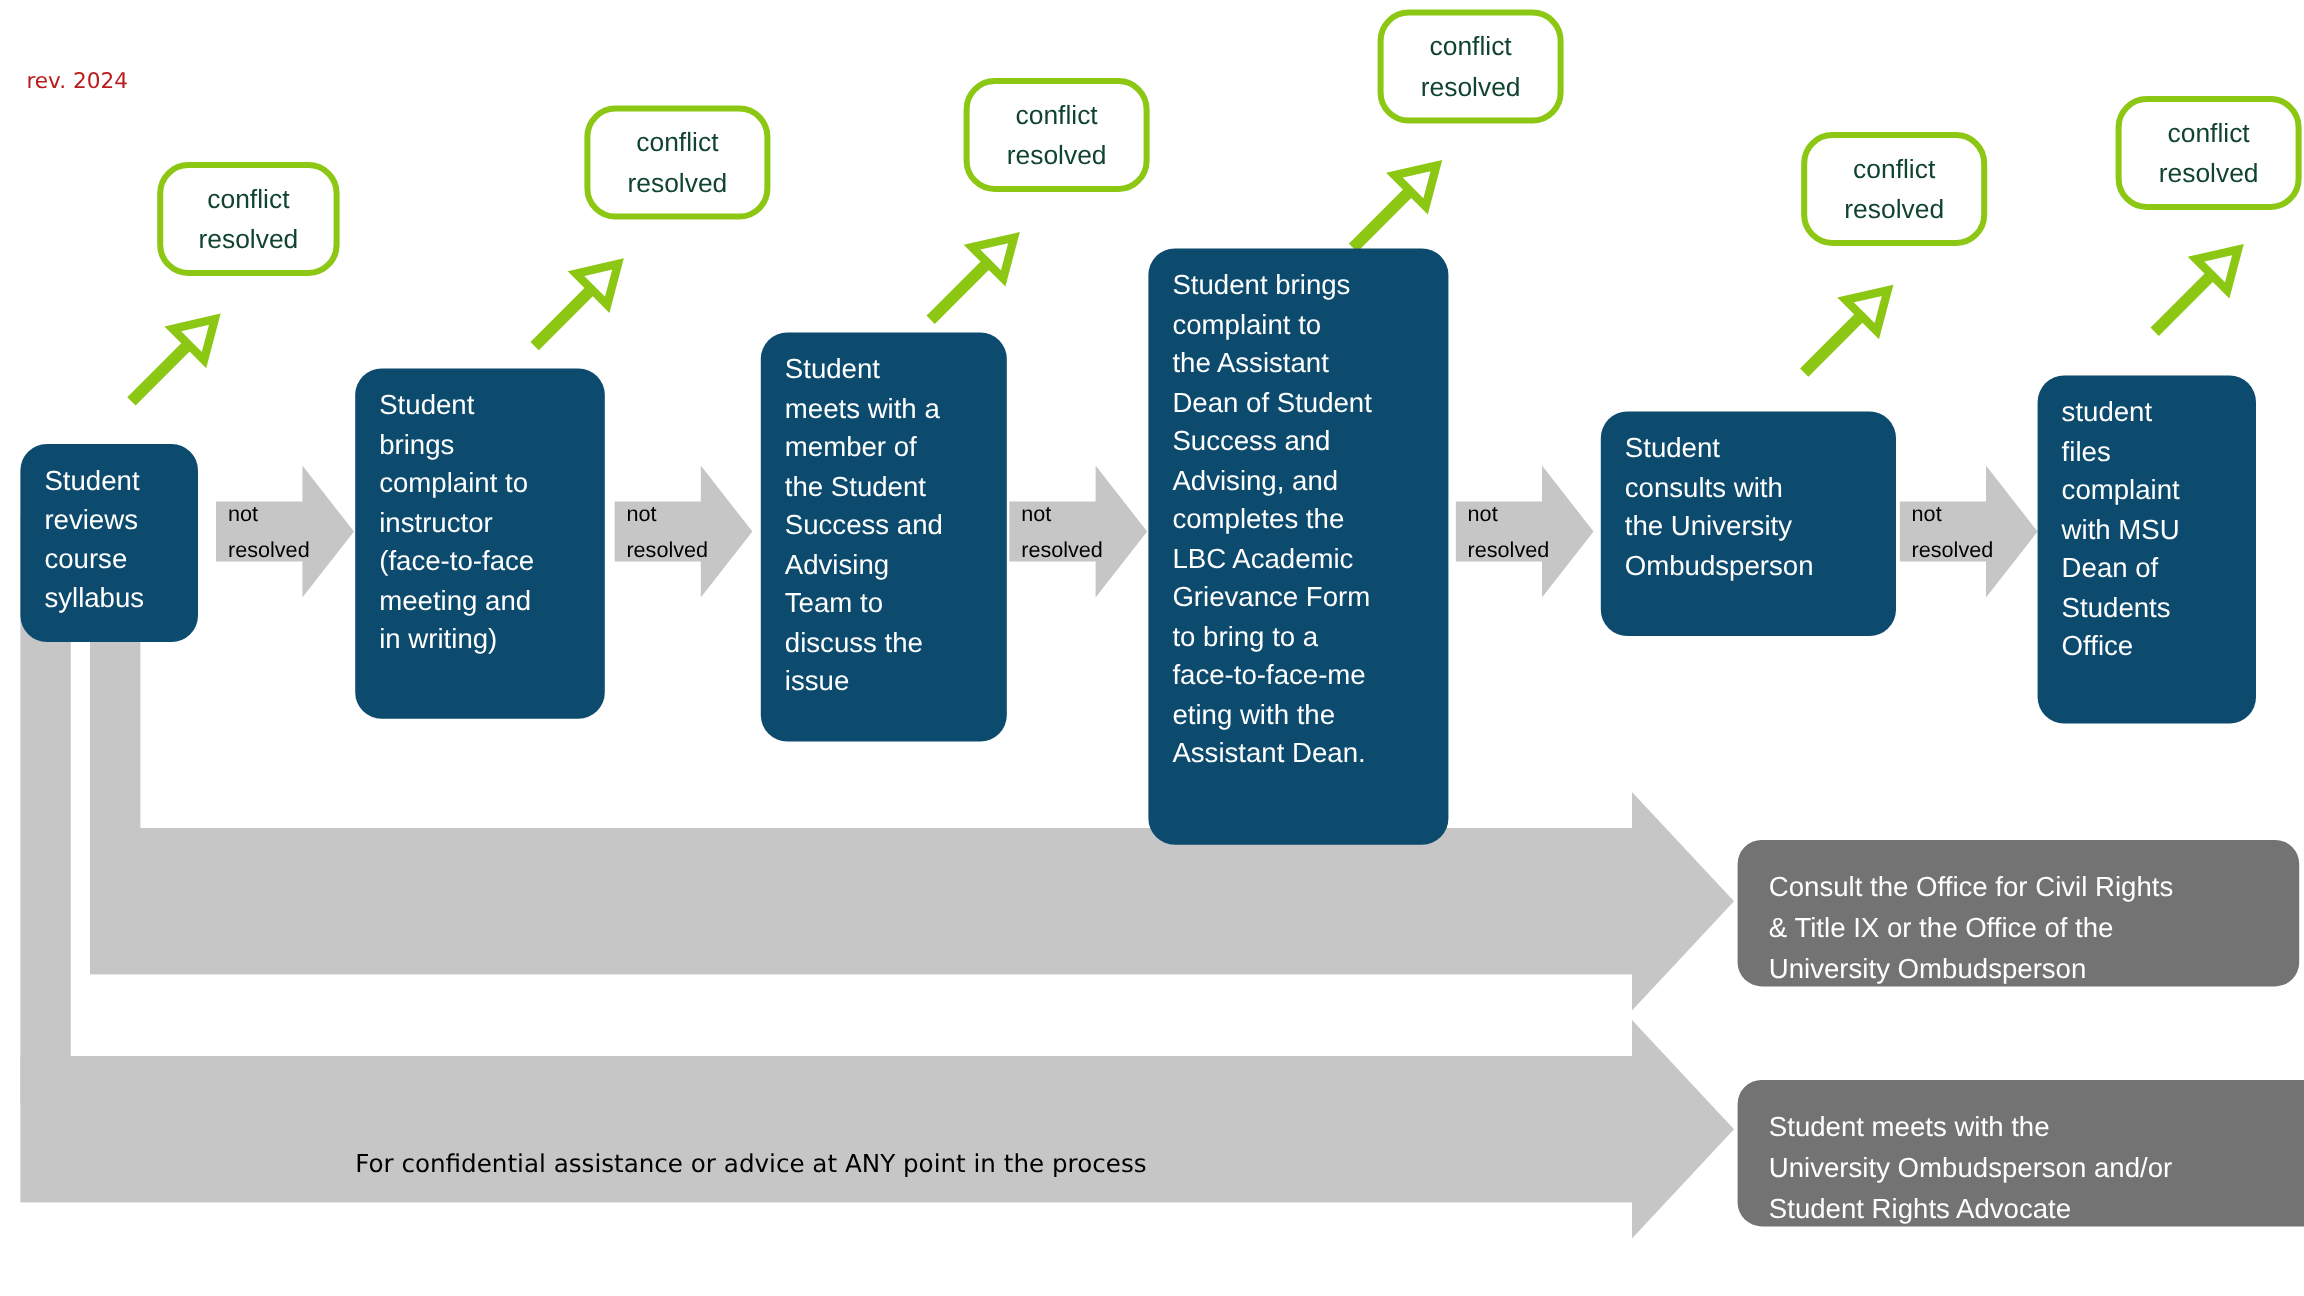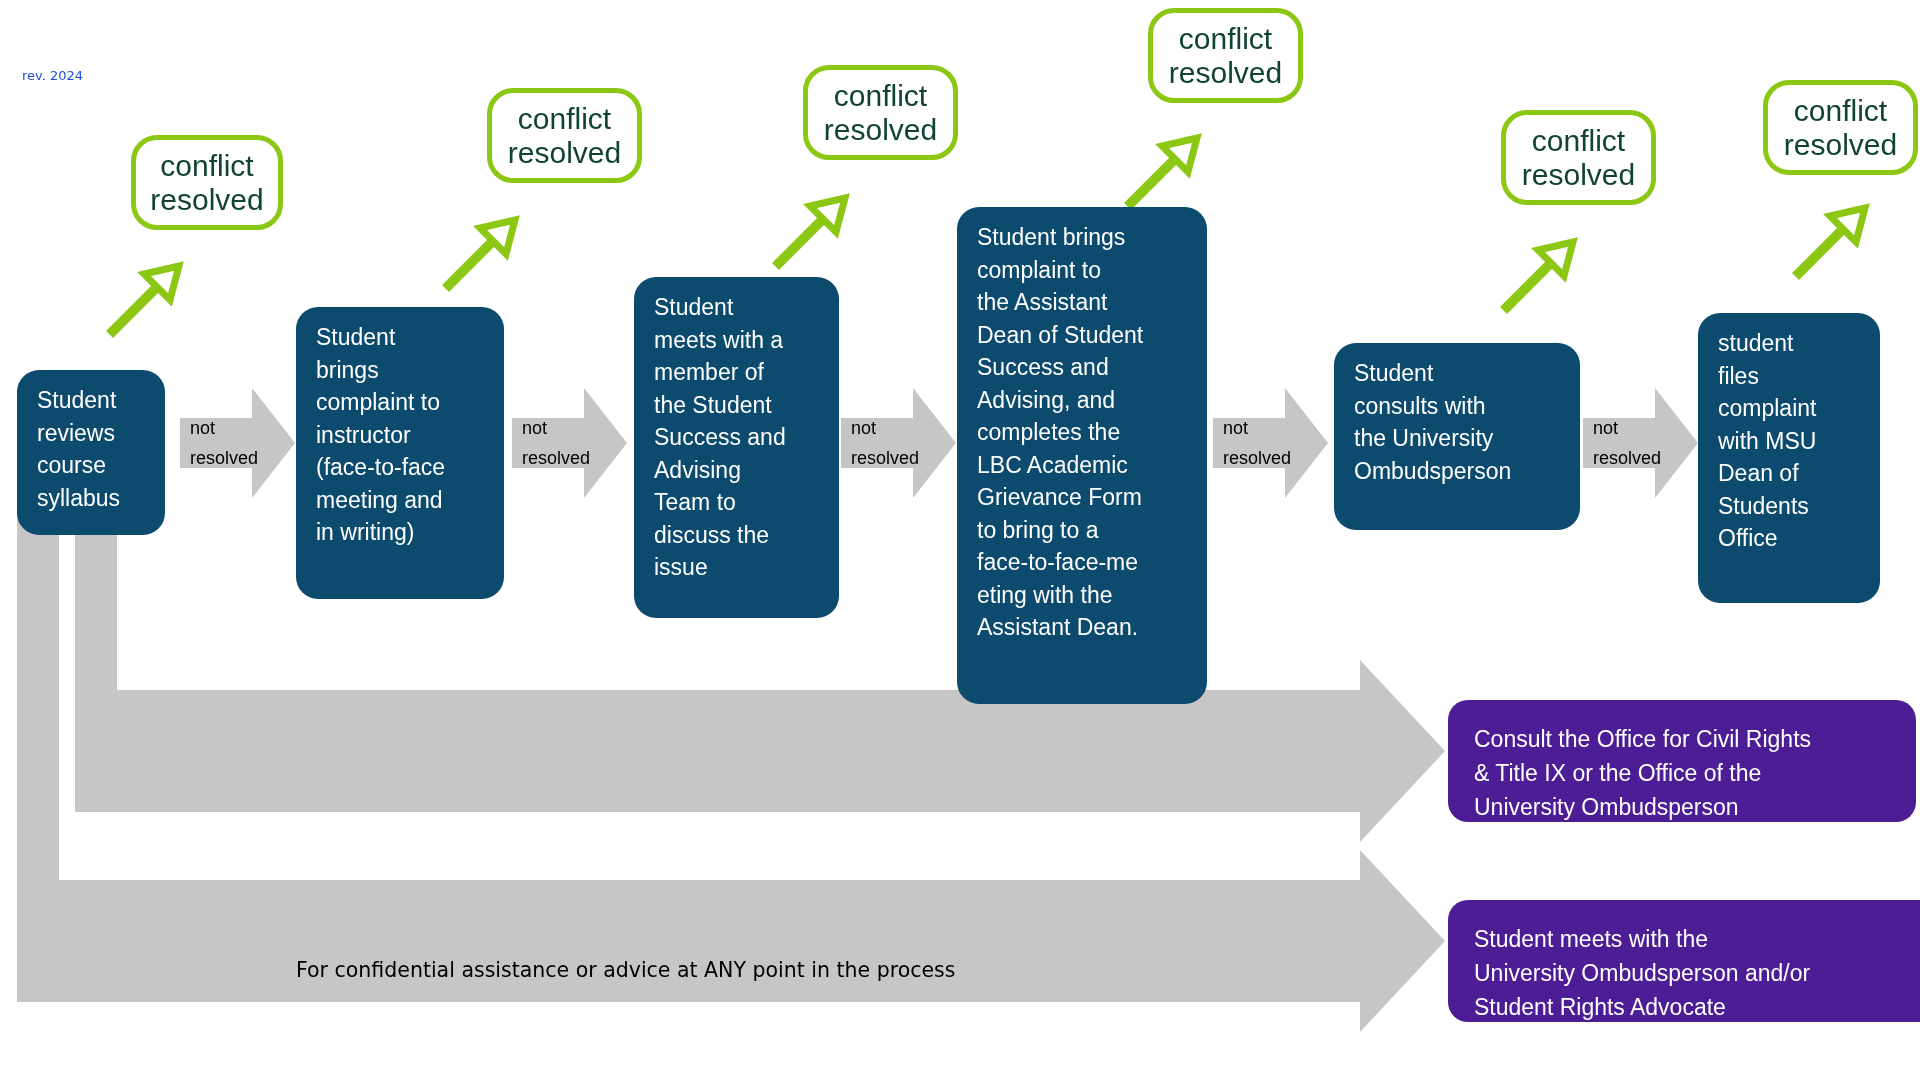--- a/index.html
+++ b/index.html
@@ -54,7 +54,7 @@
     border-radius:26px;
     background:#ffffff;
     color:#11442F;
-    font-size:30px;
+    font-size:22px;
     line-height:34px;
     text-align:center;
     display:flex; align-items:center; justify-content:center;

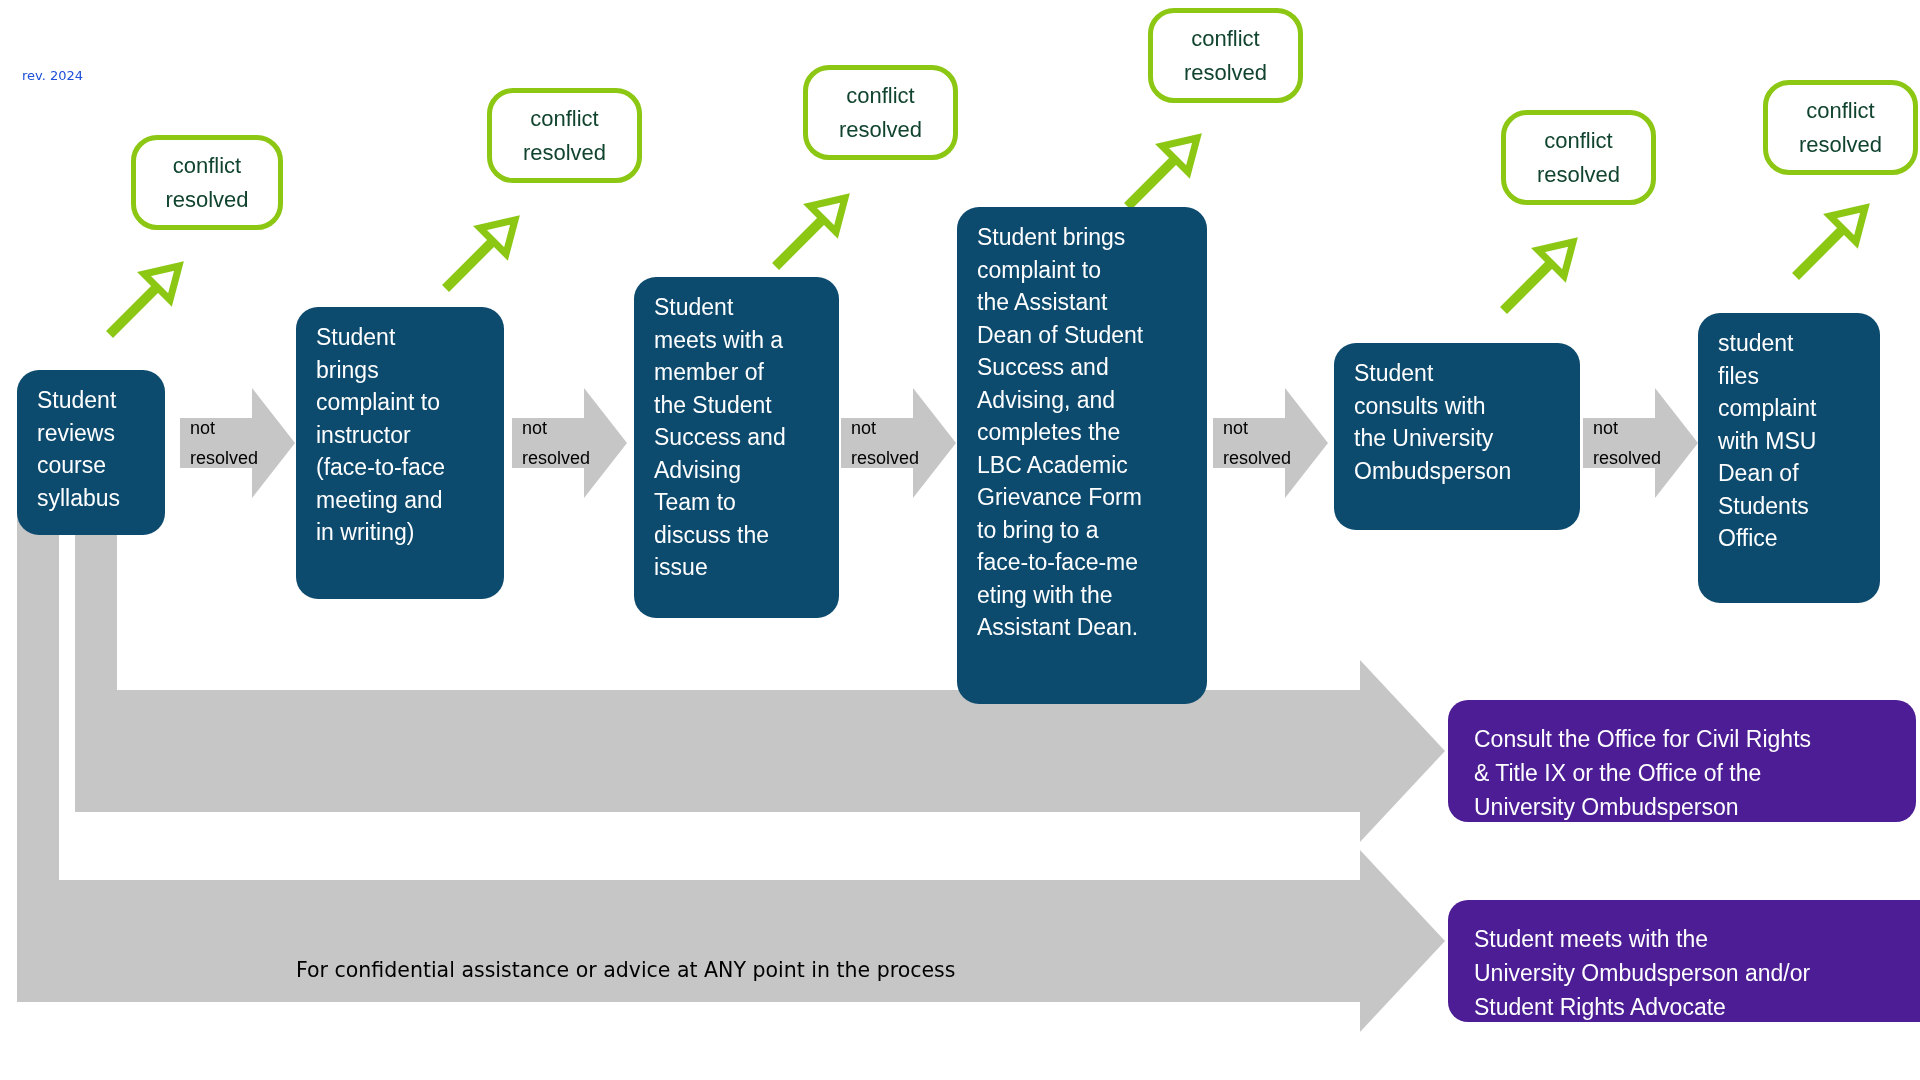--- a/index.html
+++ b/index.html
@@ -16,9 +16,9 @@
     white-space:nowrap;
   }
   .subtitle {
-    position:absolute; left:22px; top:68px;
+    position:absolute; left:22px; top:57px;
     font-family:"DejaVu Sans", sans-serif;
-    font-size:13px; color:#1d4ed8;
+    font-size:18px; color:#b91c1c;
   }
 
   

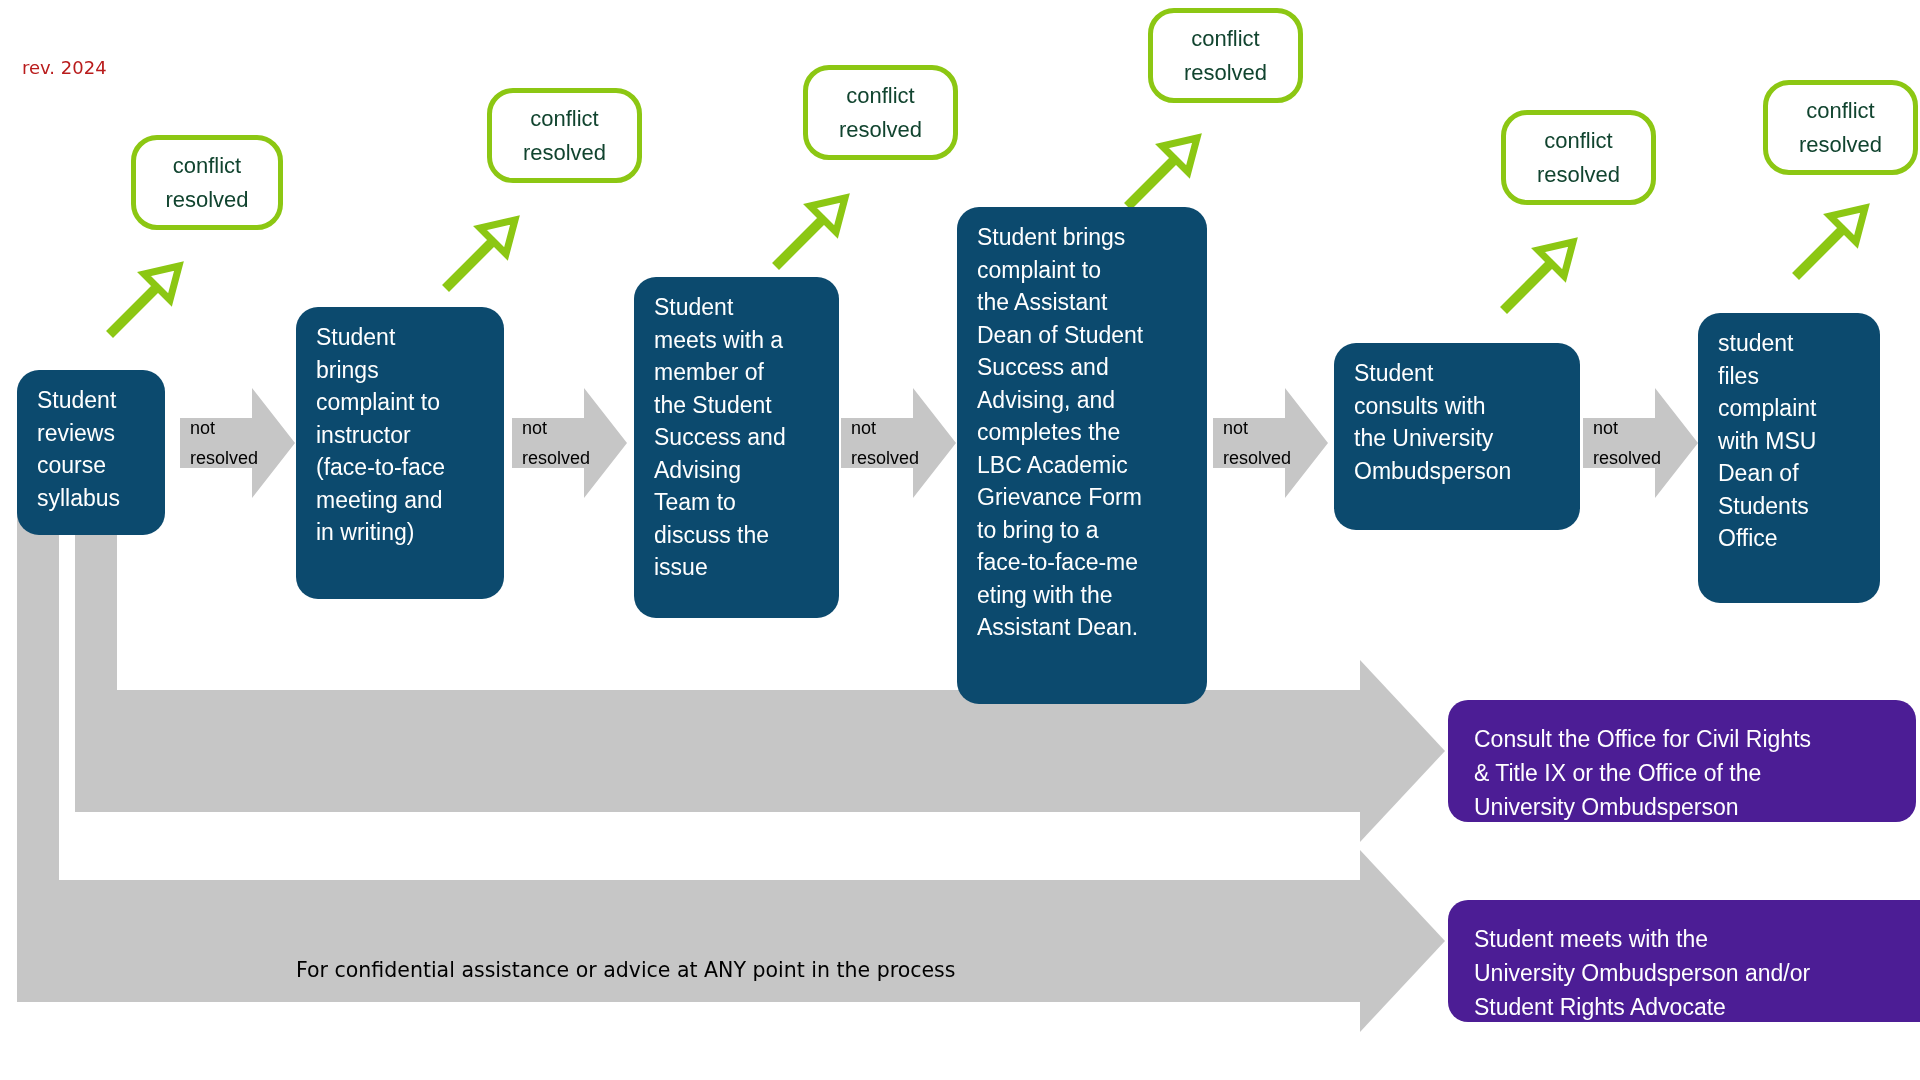--- a/index.html
+++ b/index.html
@@ -38,7 +38,7 @@
   
   .obox {
     position:absolute;
-    background:#4c1d95;
+    background:#737373;
     border-radius:20px;
     color:#ffffff;
     font-size:23px;

